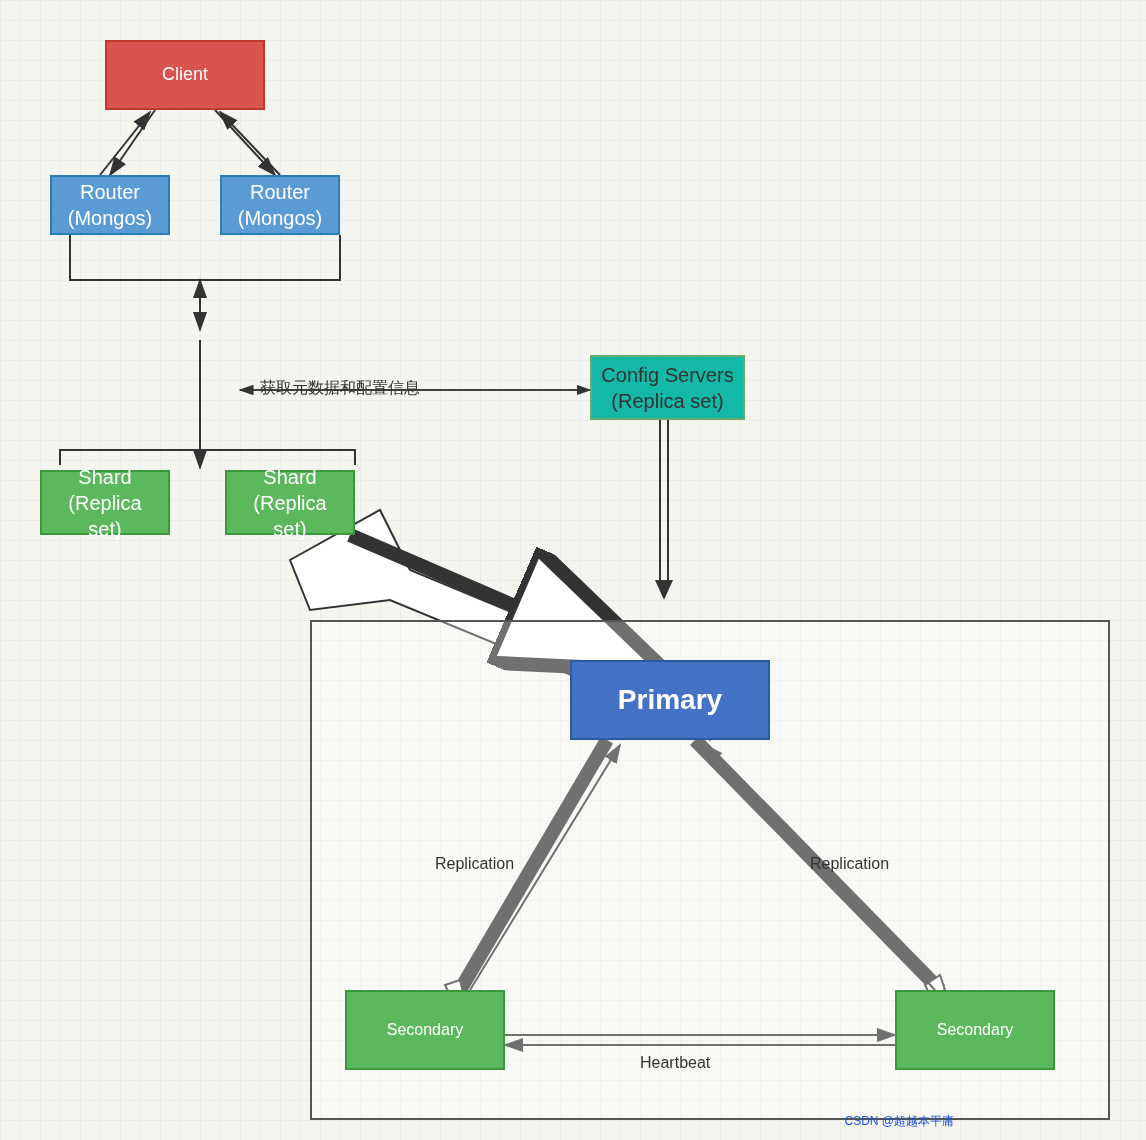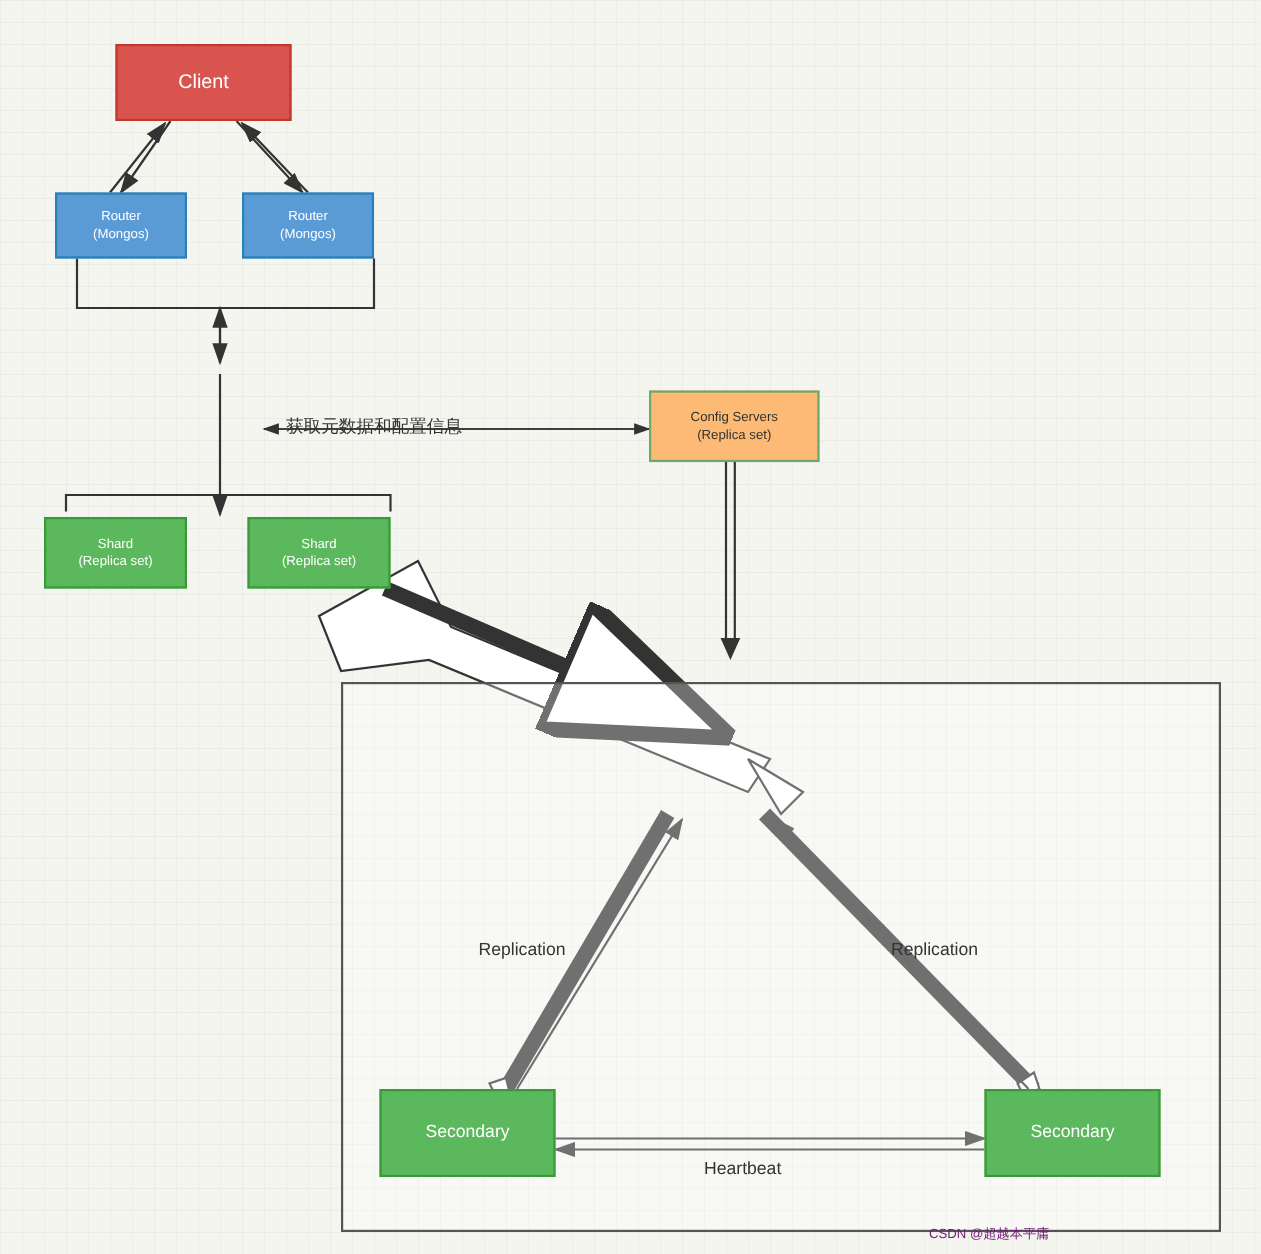--- a/index.html
+++ b/index.html
@@ -38,7 +38,7 @@
       align-items: center;
       justify-content: center;
       text-align: center;
-      font-size: 12px;
+      font-size: 20px;
       font-weight: 500;
       border: 2px solid #333;
       padding: 8px;

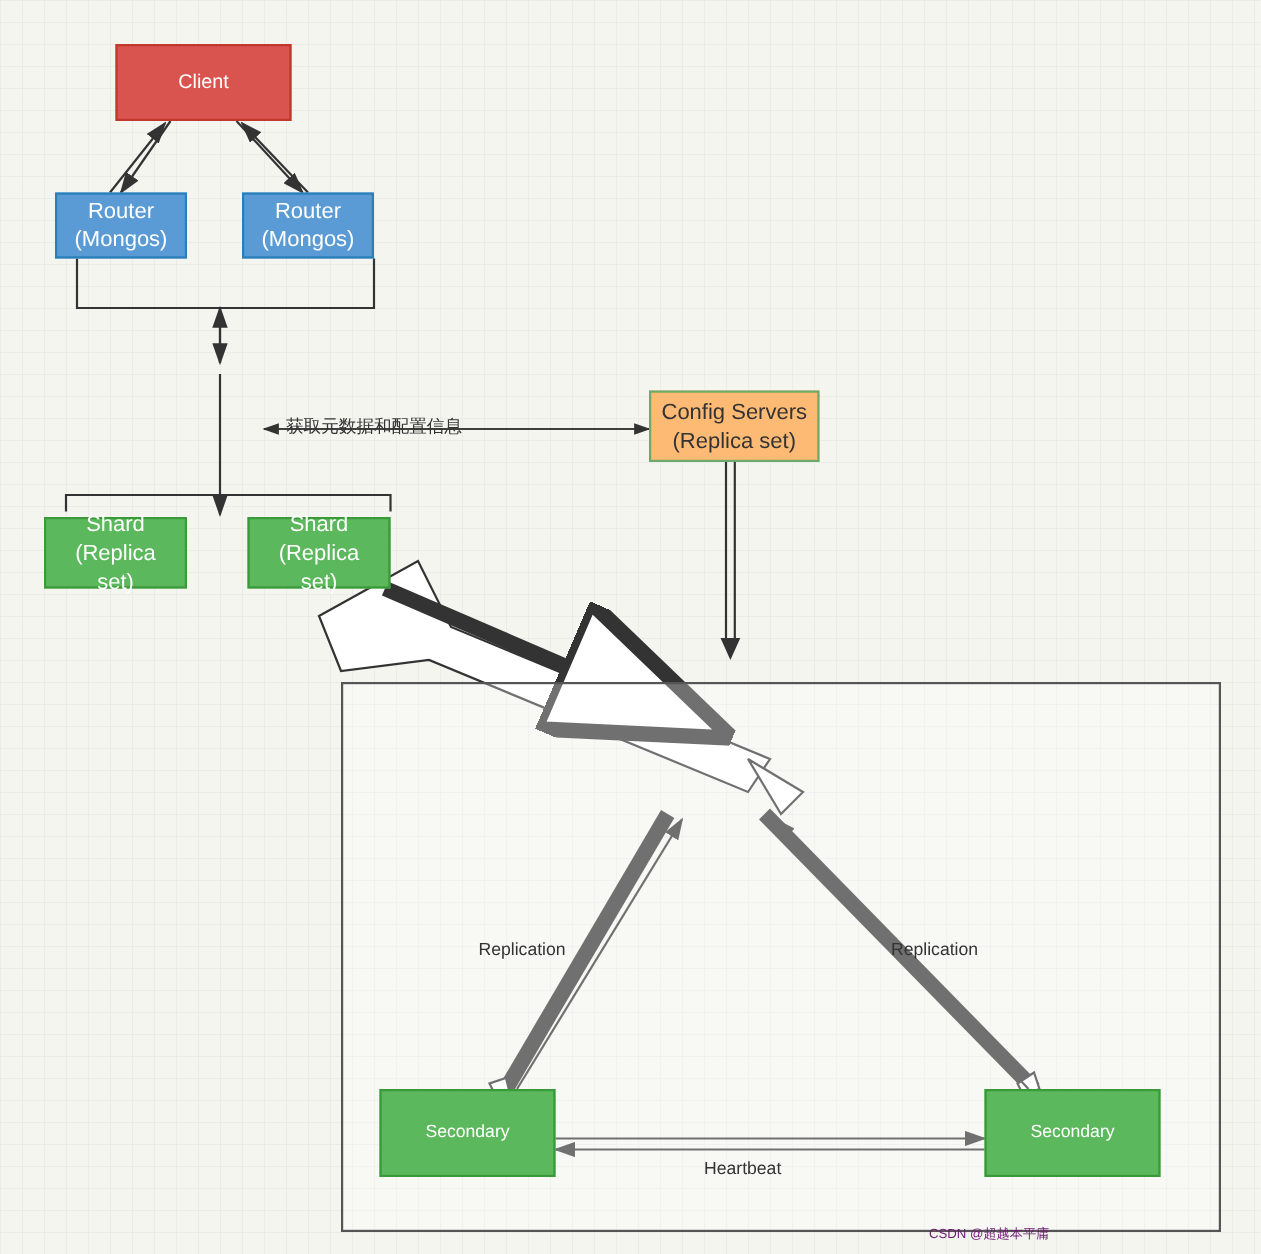--- a/index.html
+++ b/index.html
@@ -77,7 +77,7 @@
     }
 
     .box-config {
-      background: #fdba74;
+      background: #14b8a6;
       color: #333;
       width: 155px;
       height: 65px;

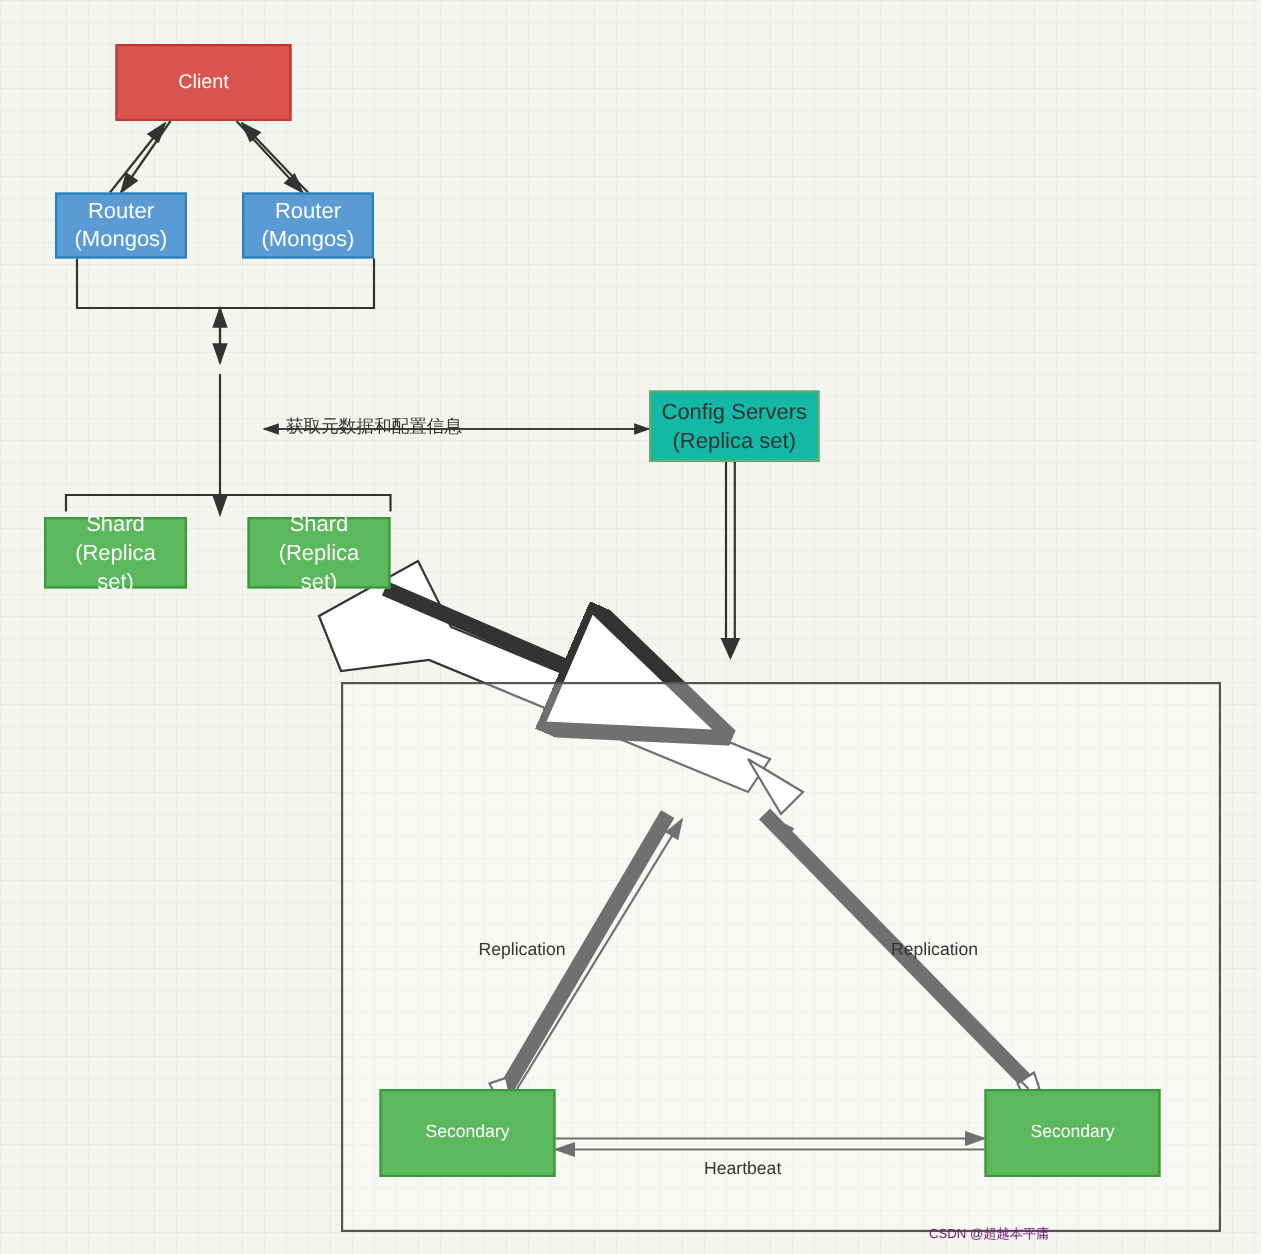--- a/index.html
+++ b/index.html
@@ -266,6 +266,9 @@
 
   <div class="replica-container"></div>
 
+  <div class="box box-primary">
+    <span>Primary</span>
+  </div>
 
   <div class="box box-secondary1">
     <span>Secondary</span>

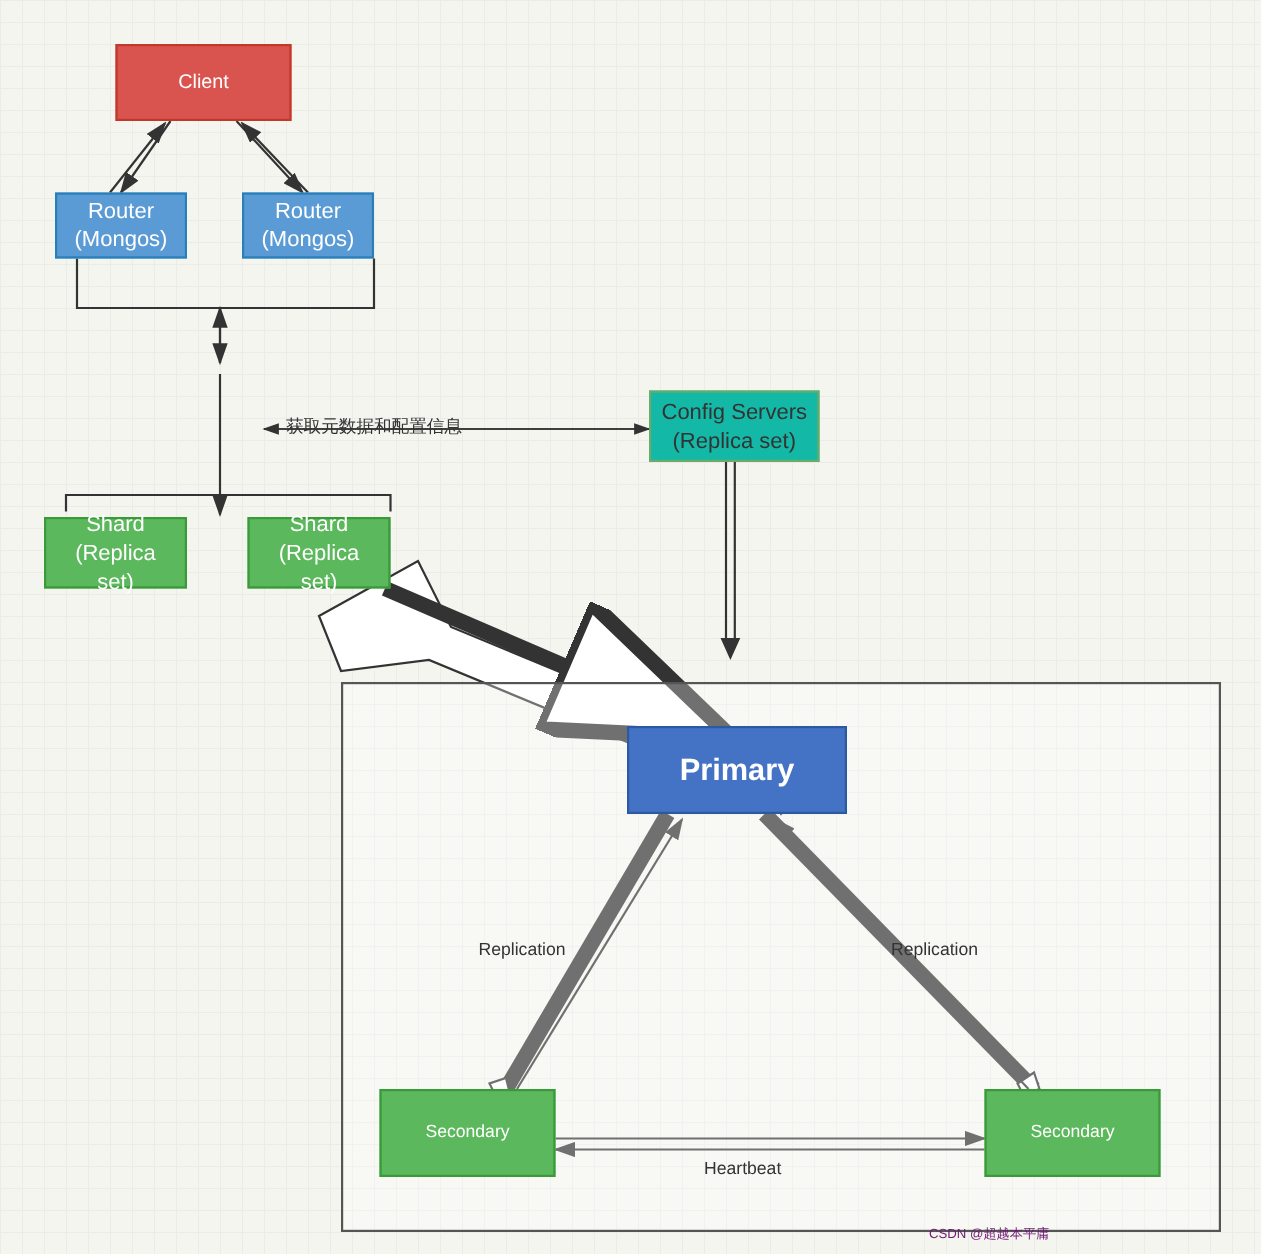--- a/index.html
+++ b/index.html
@@ -157,7 +157,7 @@
       bottom: 10px;
       right: 15px;
       font-size: 12px;
-      color: #701a75;
+      color: #1d4ed8;
     }
 
     

